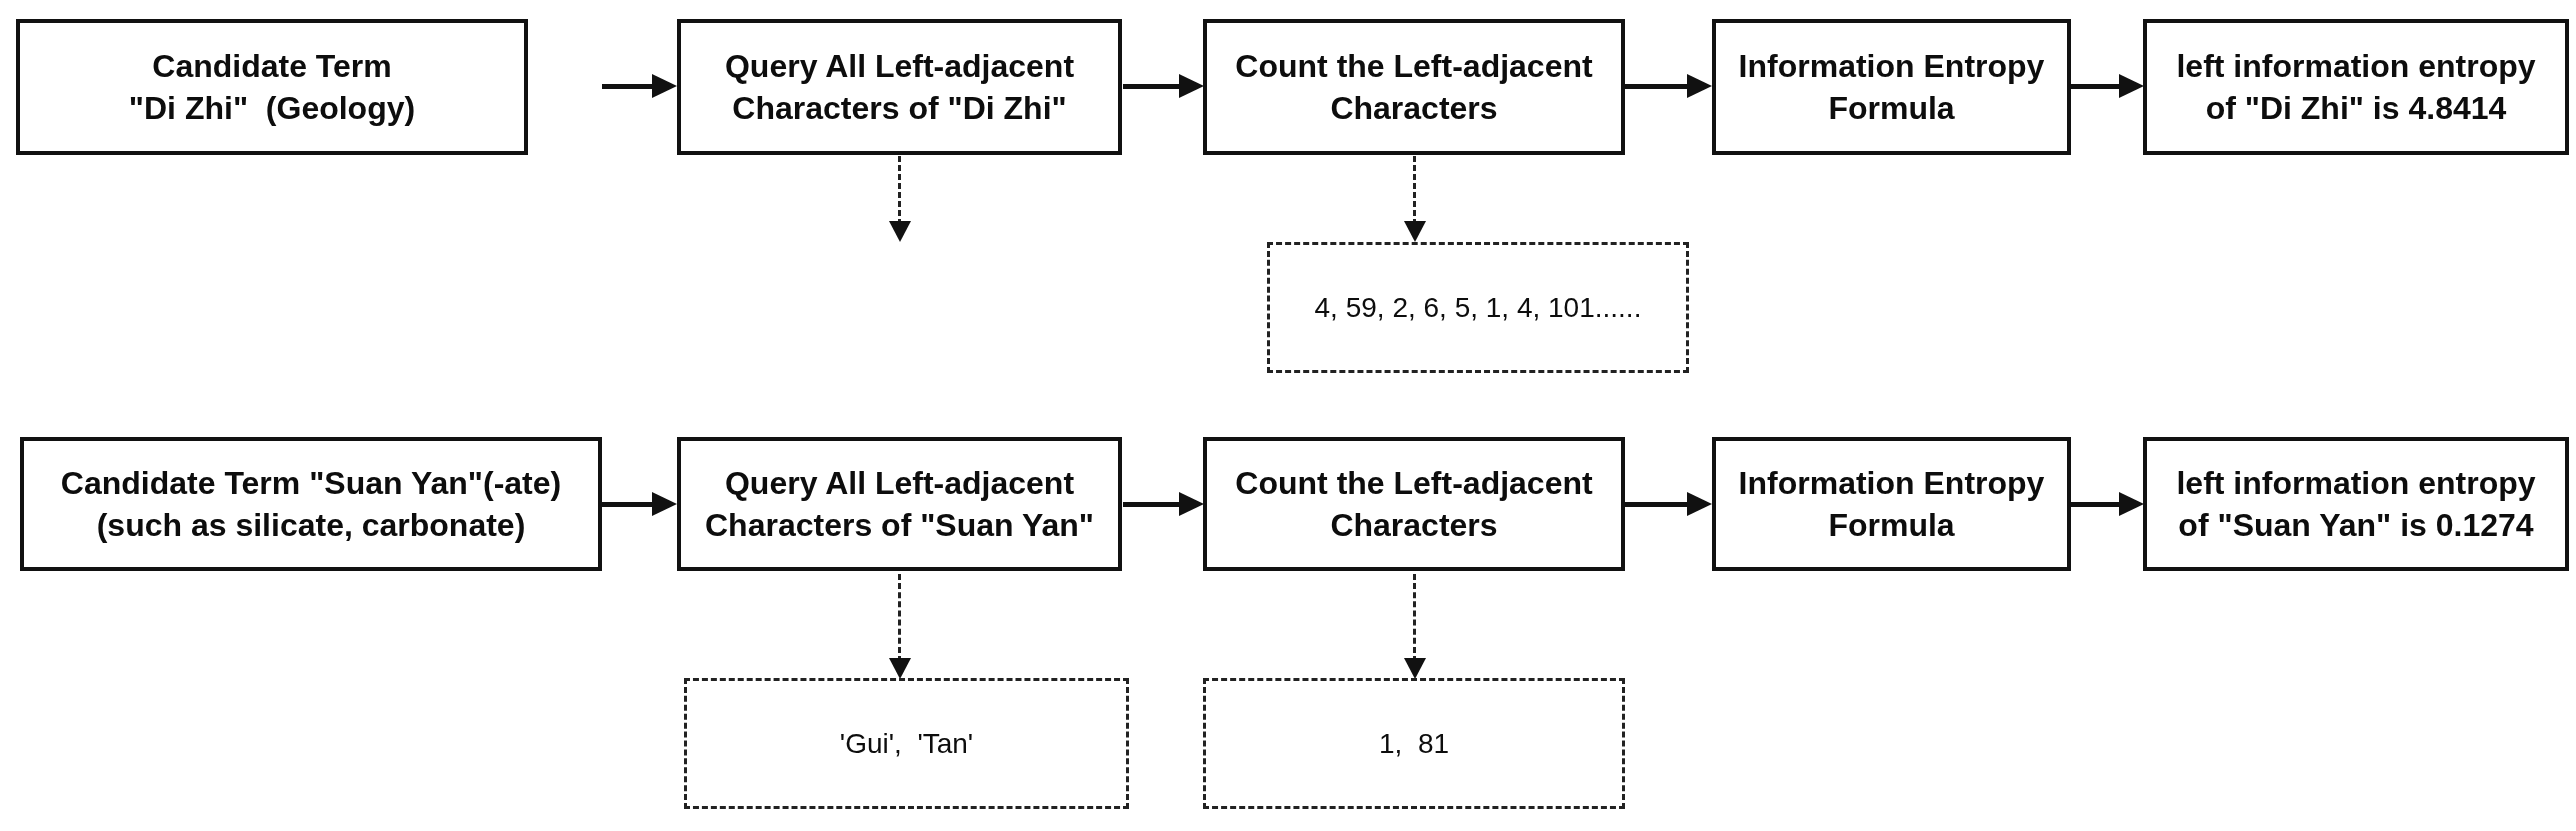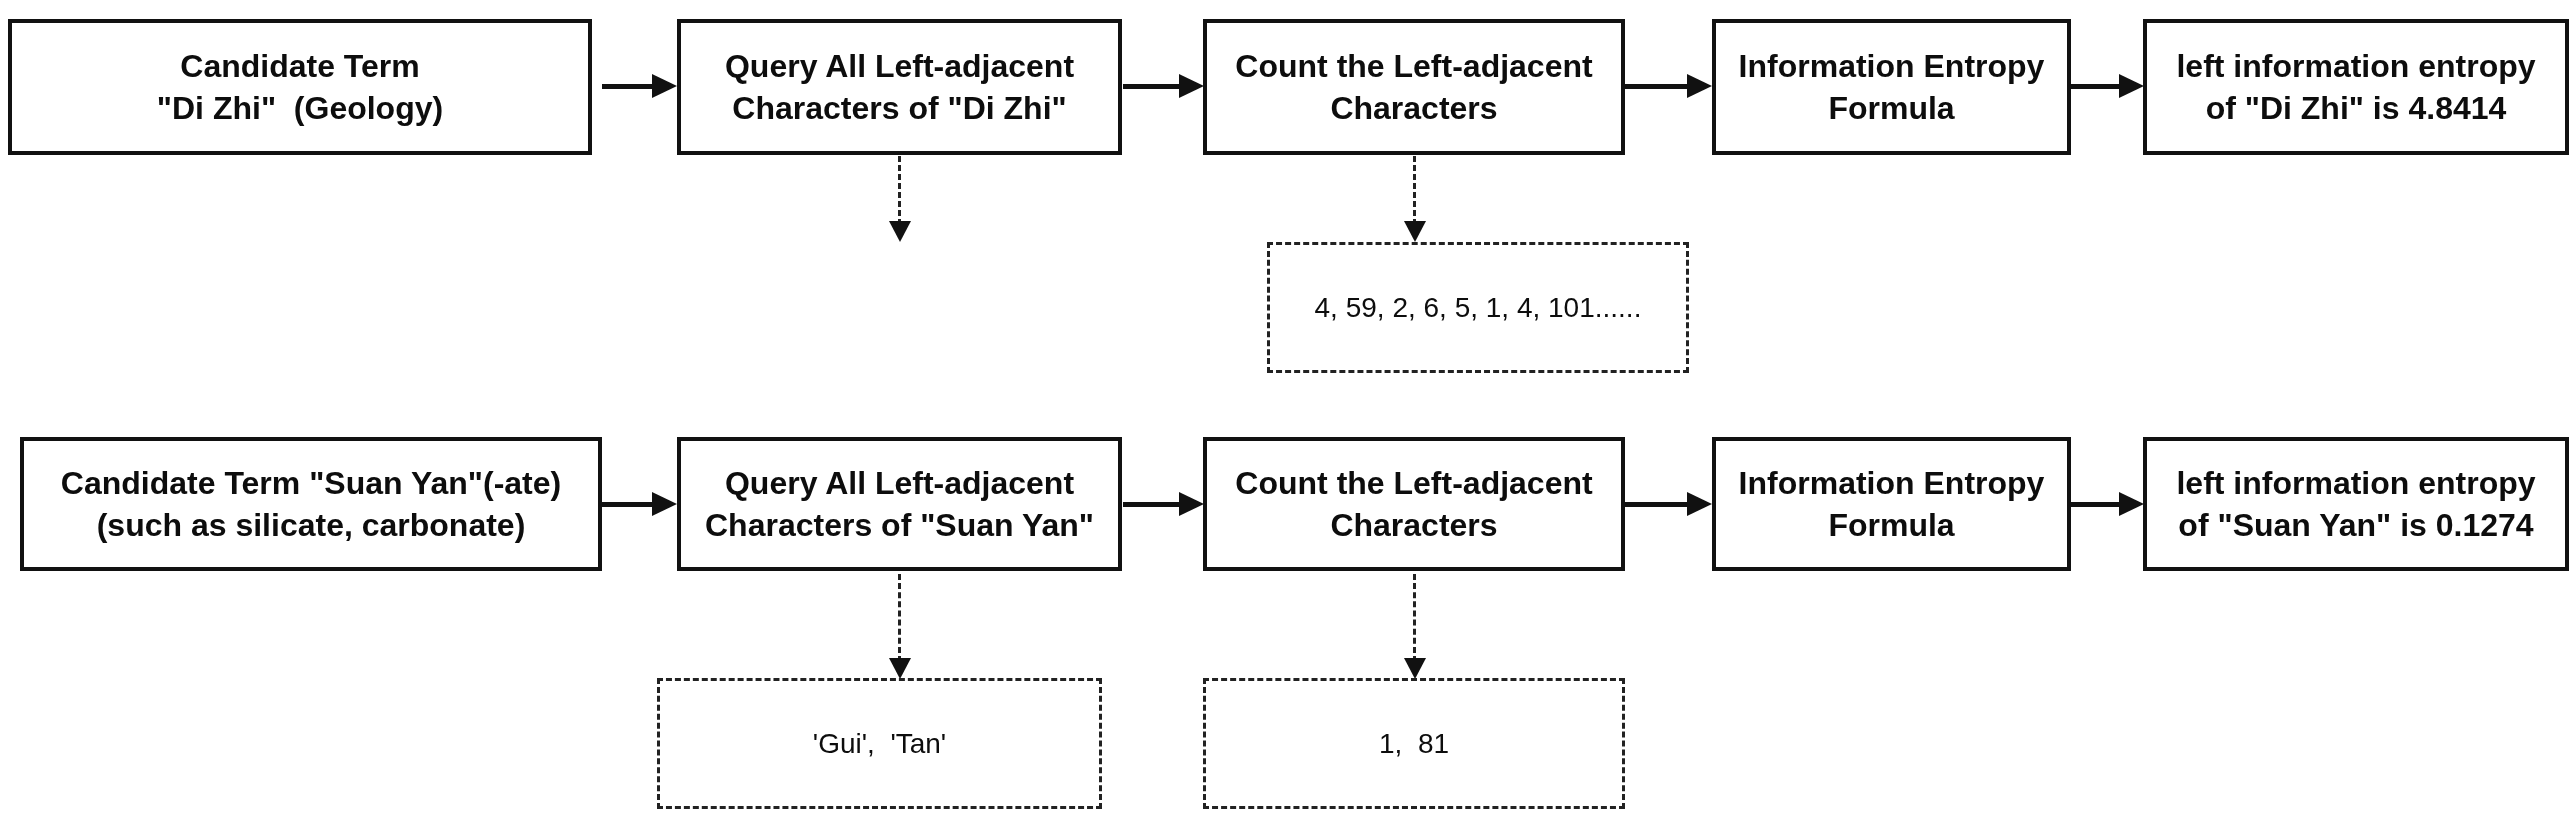--- a/index.html
+++ b/index.html
@@ -71,7 +71,7 @@
 
 <div id="stage">
 
-  <div class="box" style="left:8px;   top:18.5px; width:584px; height:136px;text-align:center;">Candidate Term
+  <div class="box" style="left:16px;   top:18.5px; width:512px; height:136px;text-align:center;">Candidate Term
 "Di Zhi"  (Geology)</div>
   <div class="box" style="left:677px; top:18.5px; width:445px; height:136px;">Query All Left-adjacent
 Characters of "Di Zhi"</div>

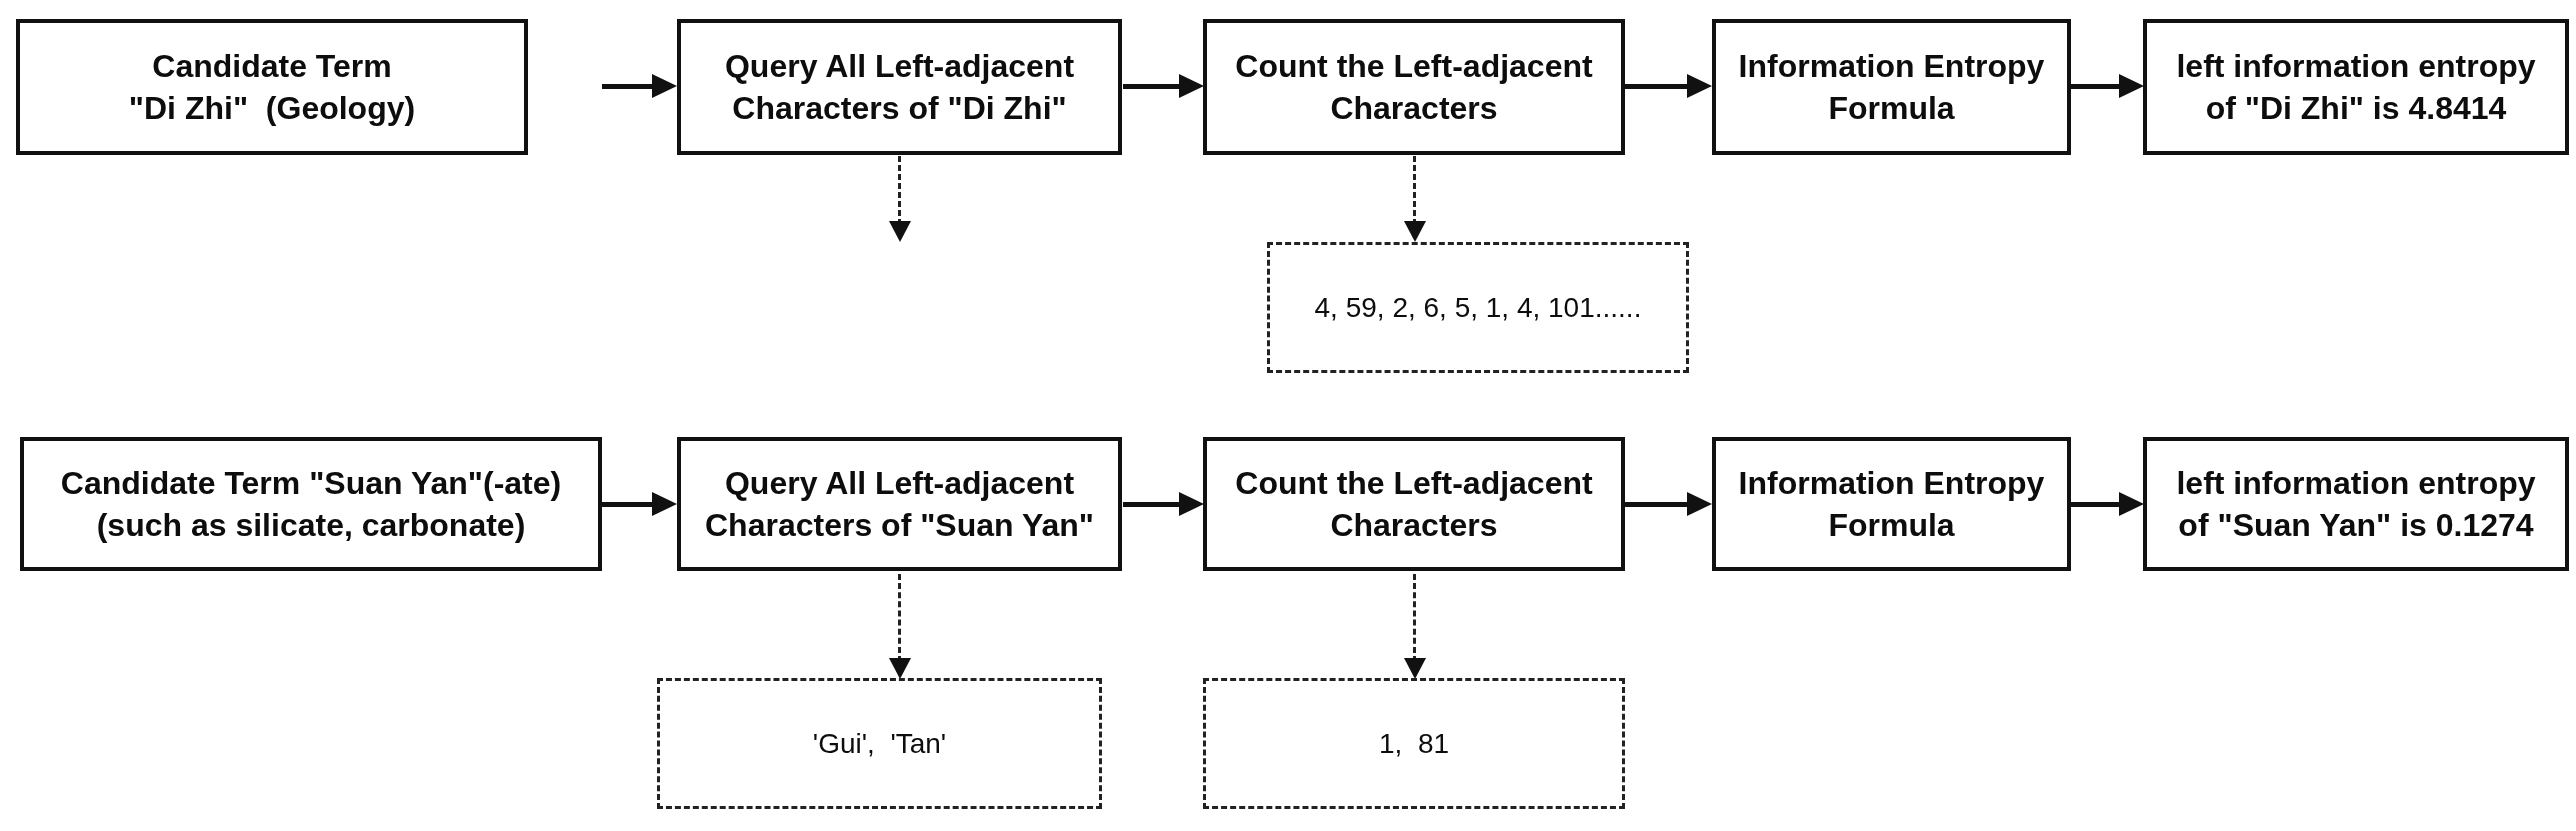--- a/index.html
+++ b/index.html
@@ -147,7 +147,7 @@
       <i class="head"></i>
     </div>
 
-  <div class="note" style="left:657px; top:678px; width:445px; height:131px;text-align:right;">'Gui',  'Tan'</div>
+  <div class="note" style="left:684px; top:678px; width:445px; height:131px;text-align:right;">'Gui',  'Tan'</div>
   <div class="note" style="left:1203px; top:678px; width:422px; height:131px;">1,  81</div>
 
 </div>

